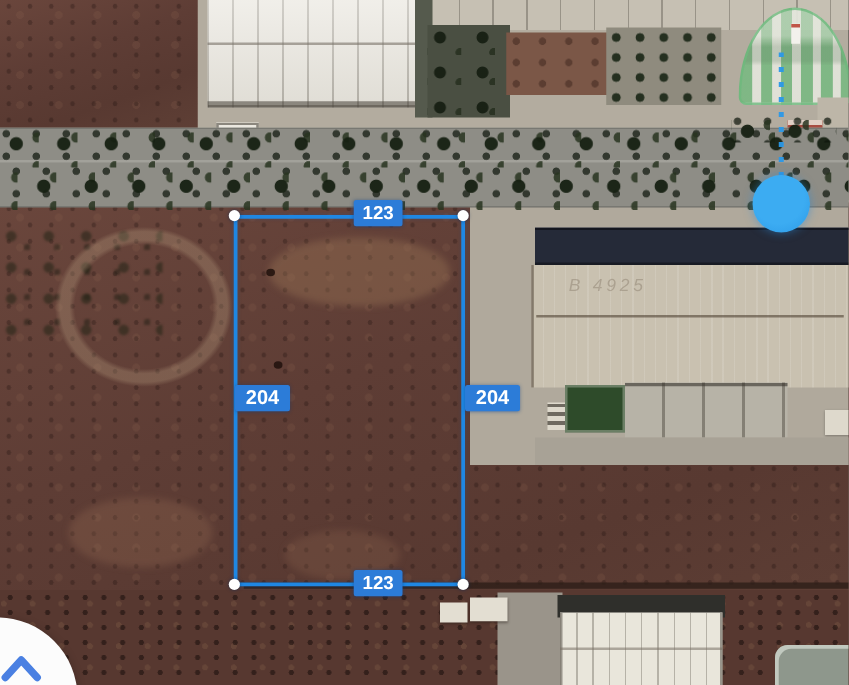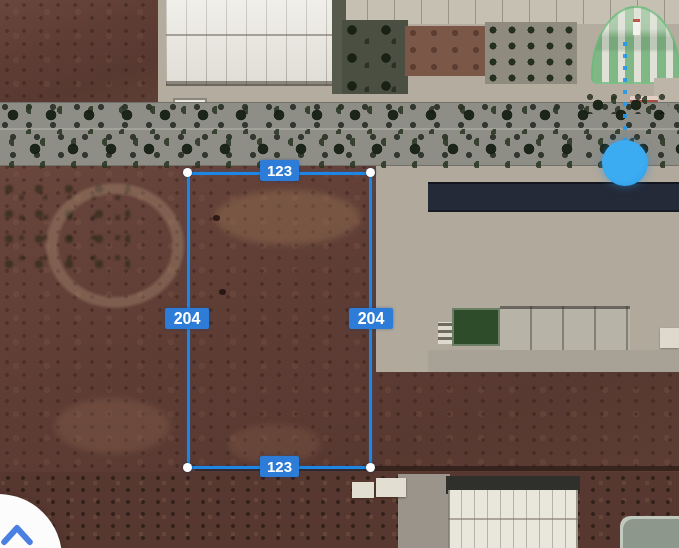--- a/index.html
+++ b/index.html
@@ -139,6 +139,7 @@
     background:#2c7cd8;color:#ffffff;font-weight:bold;font-size:15px;
     text-align:center;border-radius:2px;padding:2px 4px;line-height:17px;
     box-shadow:0 0 3px rgba(10,60,130,.45);
+    margin-left:23px;
   }
   .leader{
     width:4px;

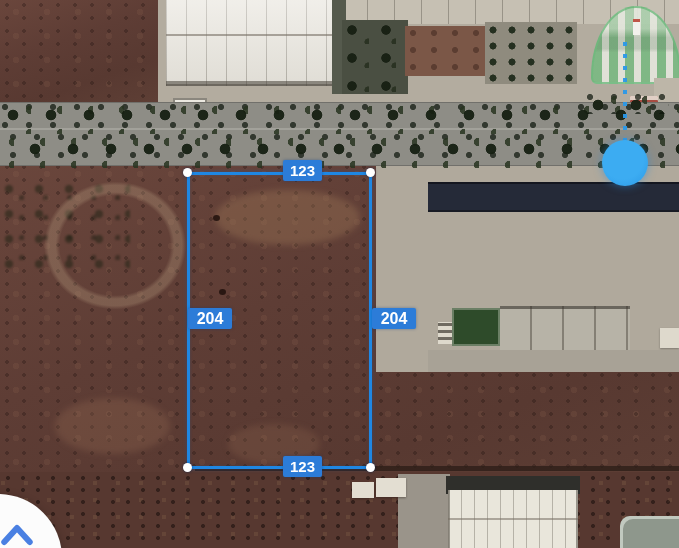--- a/index.html
+++ b/index.html
@@ -196,6 +196,10 @@
 
   <div class="abs industrial" style="left:376px;top:160px;width:303px;height:212px;">
     <div class="abs navyroof" style="left:52px;top:22px;width:251px;height:30px;"></div>
+    <div class="abs beigeroof" style="left:49px;top:52px;width:254px;height:98px;">
+      <div class="abs rooftext" style="left:30px;top:8px;">B 4925</div>
+      <div class="abs beigeseam" style="left:4px;top:40px;width:246px;height:2px;"></div>
+    </div>
     <div class="abs docks" style="left:62px;top:162px;width:16px;height:22px;"></div>
     <div class="abs greenbldg" style="left:76px;top:148px;width:48px;height:38px;"></div>
     <div class="abs archroof" style="left:124px;top:146px;width:130px;height:44px;"></div>

